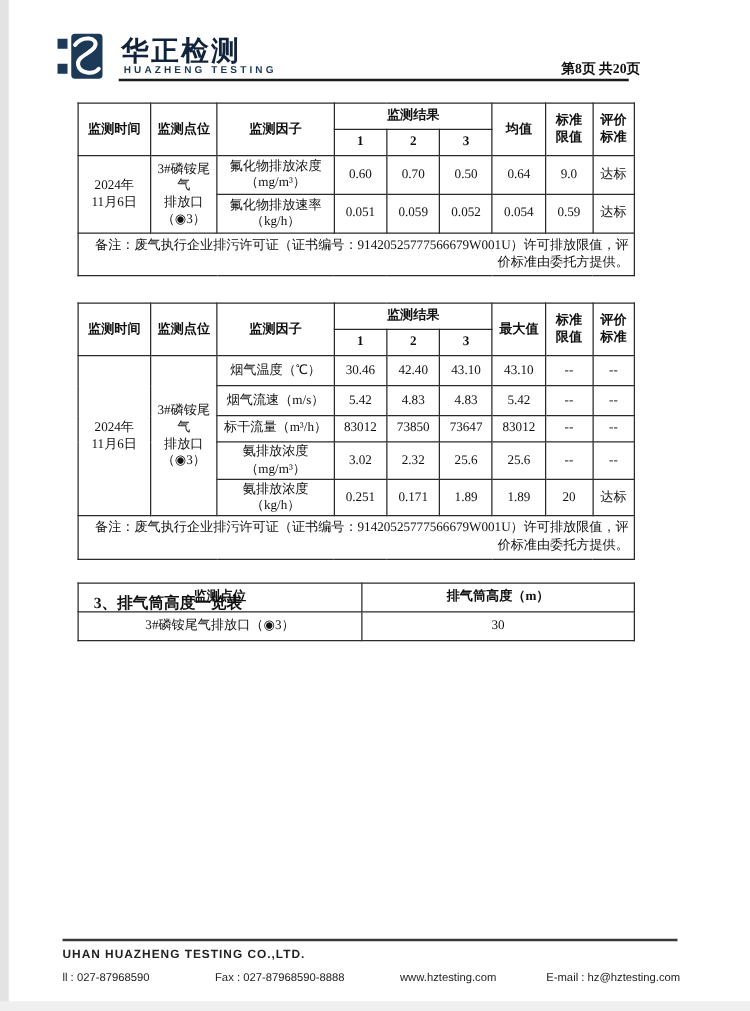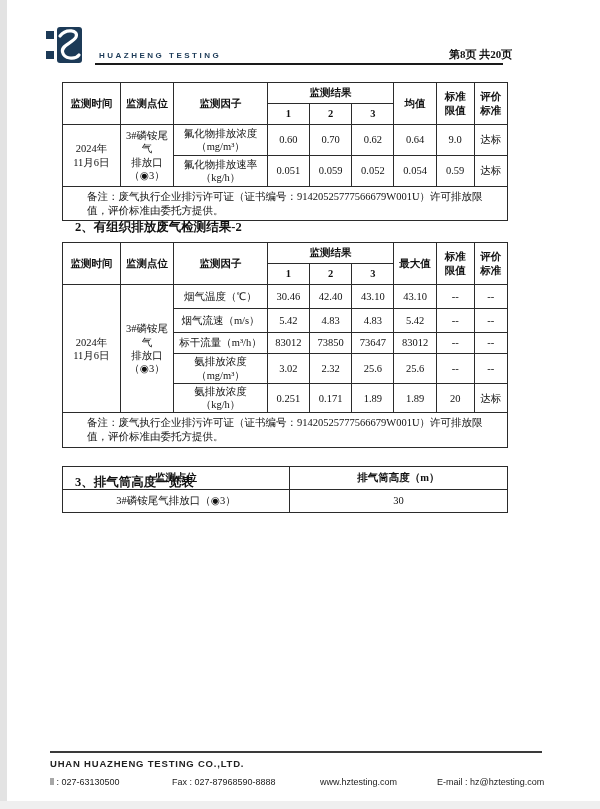--- a/index.html
+++ b/index.html
@@ -47,6 +47,7 @@
     </g>
     <path d="M15 10 C21 2 34 4 31 11 C28 17 16 19 17.5 26 C19 33 30 34 34 29" stroke="#ffffff" stroke-width="3.2" fill="none" stroke-linecap="round"></path>
   </svg>
+  <div class="brand-cn">华正检测</div>
   <div class="brand-en">HUAZHENG TESTING</div>
   <div class="page-no">第8页 共20页</div>
   <div class="header-rule"></div>

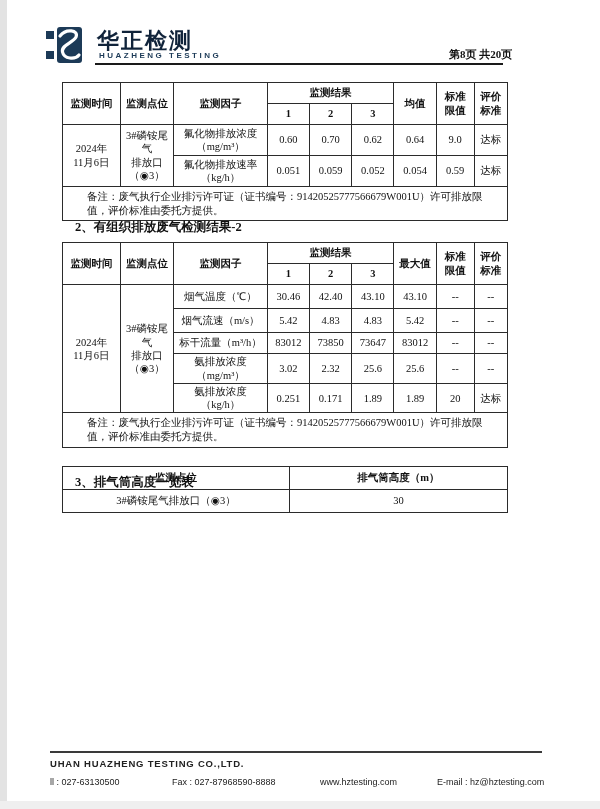--- a/index.html
+++ b/index.html
@@ -91,7 +91,7 @@
 （mg/m³）</td>
       <td>0.60</td>
       <td>0.70</td>
-      <td>0.62</td>
+      <td>0.50</td>
       <td>0.64</td>
       <td>9.0</td>
       <td>达标</td>

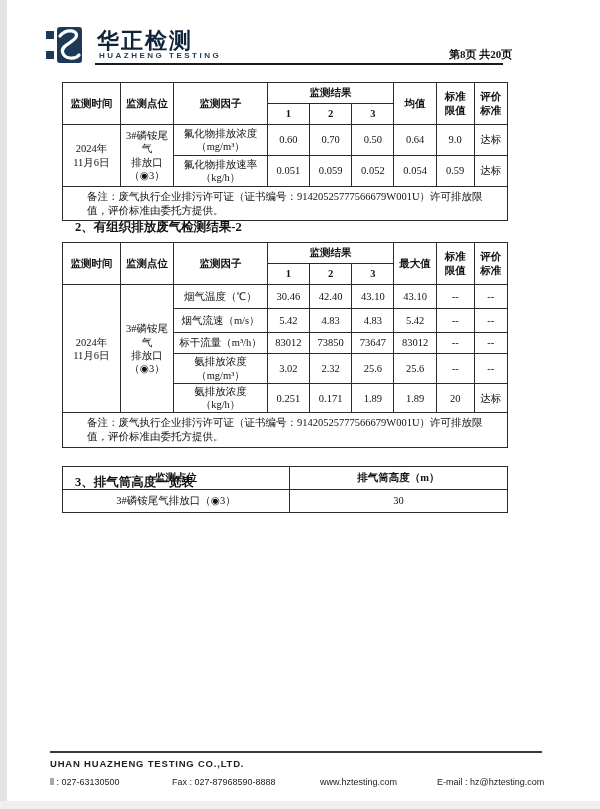--- a/index.html
+++ b/index.html
@@ -23,7 +23,7 @@
   table.doc td{border:1.5px solid #2b2b2b;text-align:center;vertical-align:middle;
     font-size:10.5px;line-height:1.25;white-space:pre-line;padding:1px 2px;color:#111;}
   table.doc td.h{font-weight:bold;font-size:10.5px;}
-  table.doc td.note{text-align:left;padding:3px 24px;font-size:10.5px;line-height:1.3;}
+  table.doc td.note{text-align:right;padding:3px 4px;font-size:10.5px;line-height:1.3;}
   .sec-title{position:absolute;left:75px;font-size:12.5px;font-weight:bold;color:#111;}
 
   

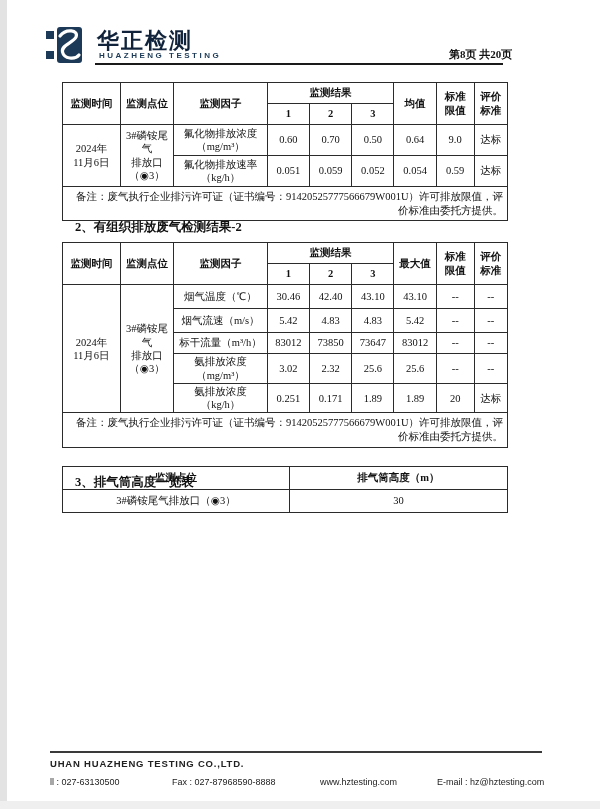--- a/index.html
+++ b/index.html
@@ -112,7 +112,6 @@
   </tbody>
     </table>
 
-  <div class="sec-title" style="top:219px;">2、有组织排放废气检测结果-2</div>
 
   <table class="doc" style="top:242px;">
     <colgroup>

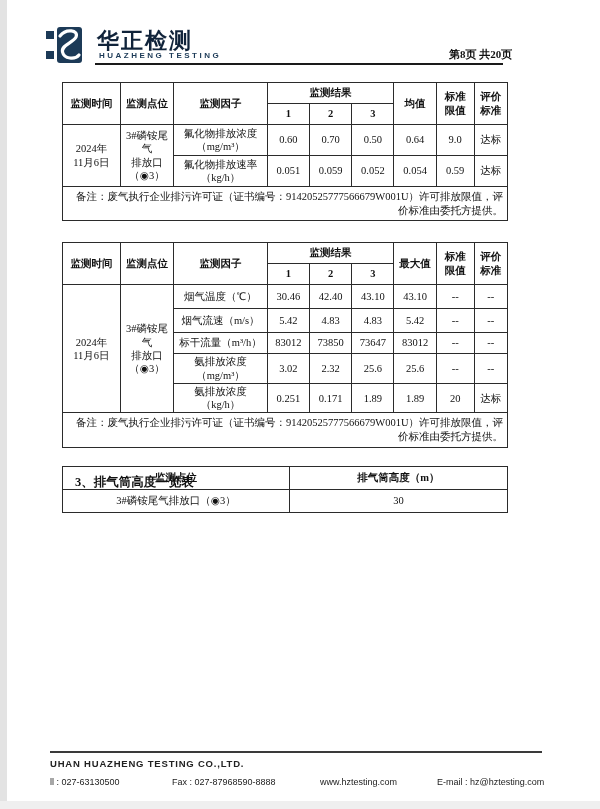--- a/index.html
+++ b/index.html
@@ -221,7 +221,7 @@
 
   <div class="footer-rule"></div>
   <div class="f-company">UHAN HUAZHENG TESTING CO.,LTD.</div>
-  <div class="f-item f-tel">ll : 027-63130500</div>
+  <div class="f-item f-tel">ll : 027-87968590</div>
   <div class="f-item f-fax">Fax : 027-87968590-8888</div>
   <div class="f-item f-web">www.hztesting.com</div>
   <div class="f-item f-email">E-mail : hz@hztesting.com</div>

